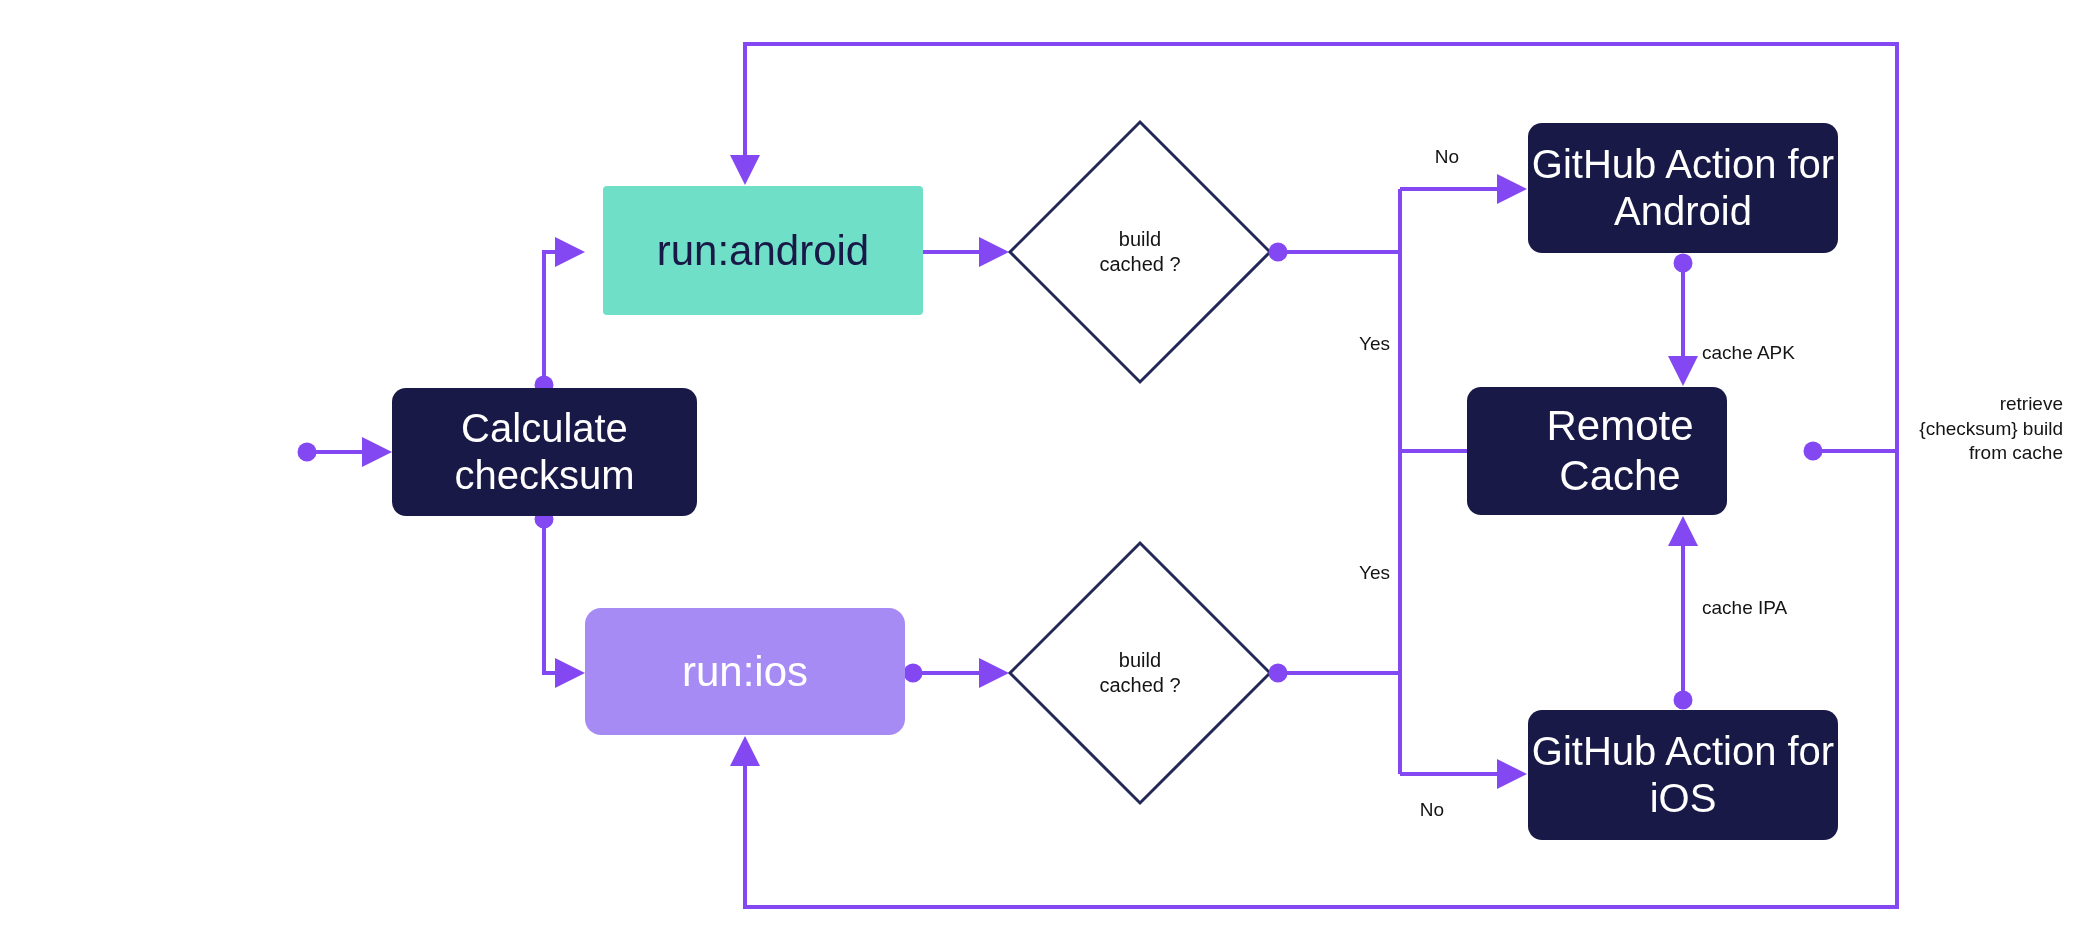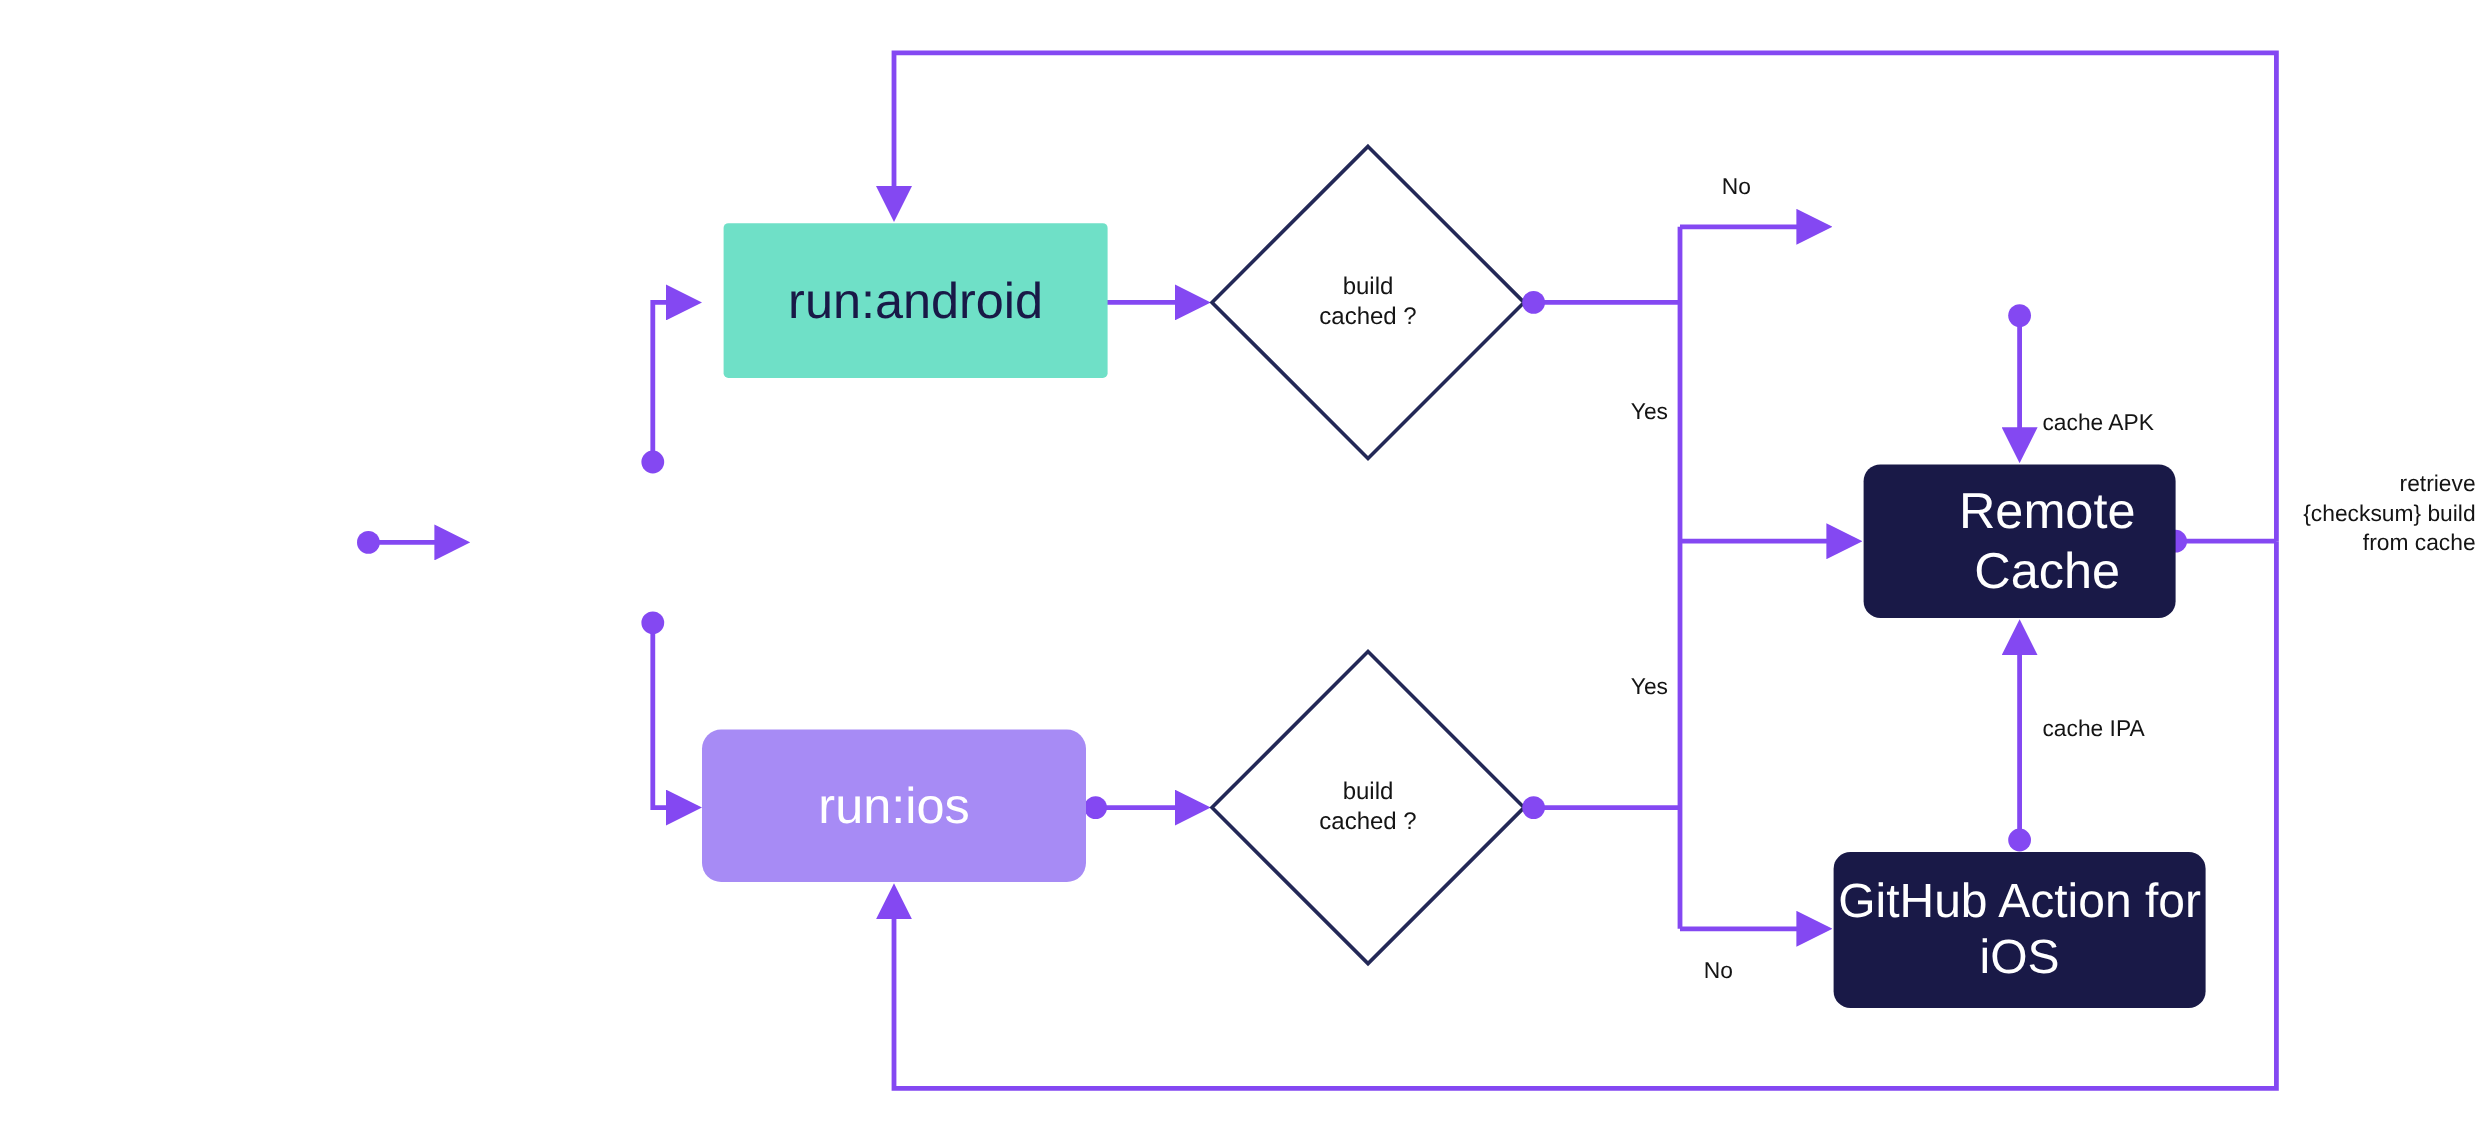--- a/index.html
+++ b/index.html
@@ -189,6 +189,9 @@
     <span>run:ios</span>
   </div>
 
+  <div class="node node-rect node-gha-android">
+    <span>GitHub Action for Android</span>
+  </div>
 
   <div class="node node-rect node-remote-cache">
     <span>Remote Cache</span>

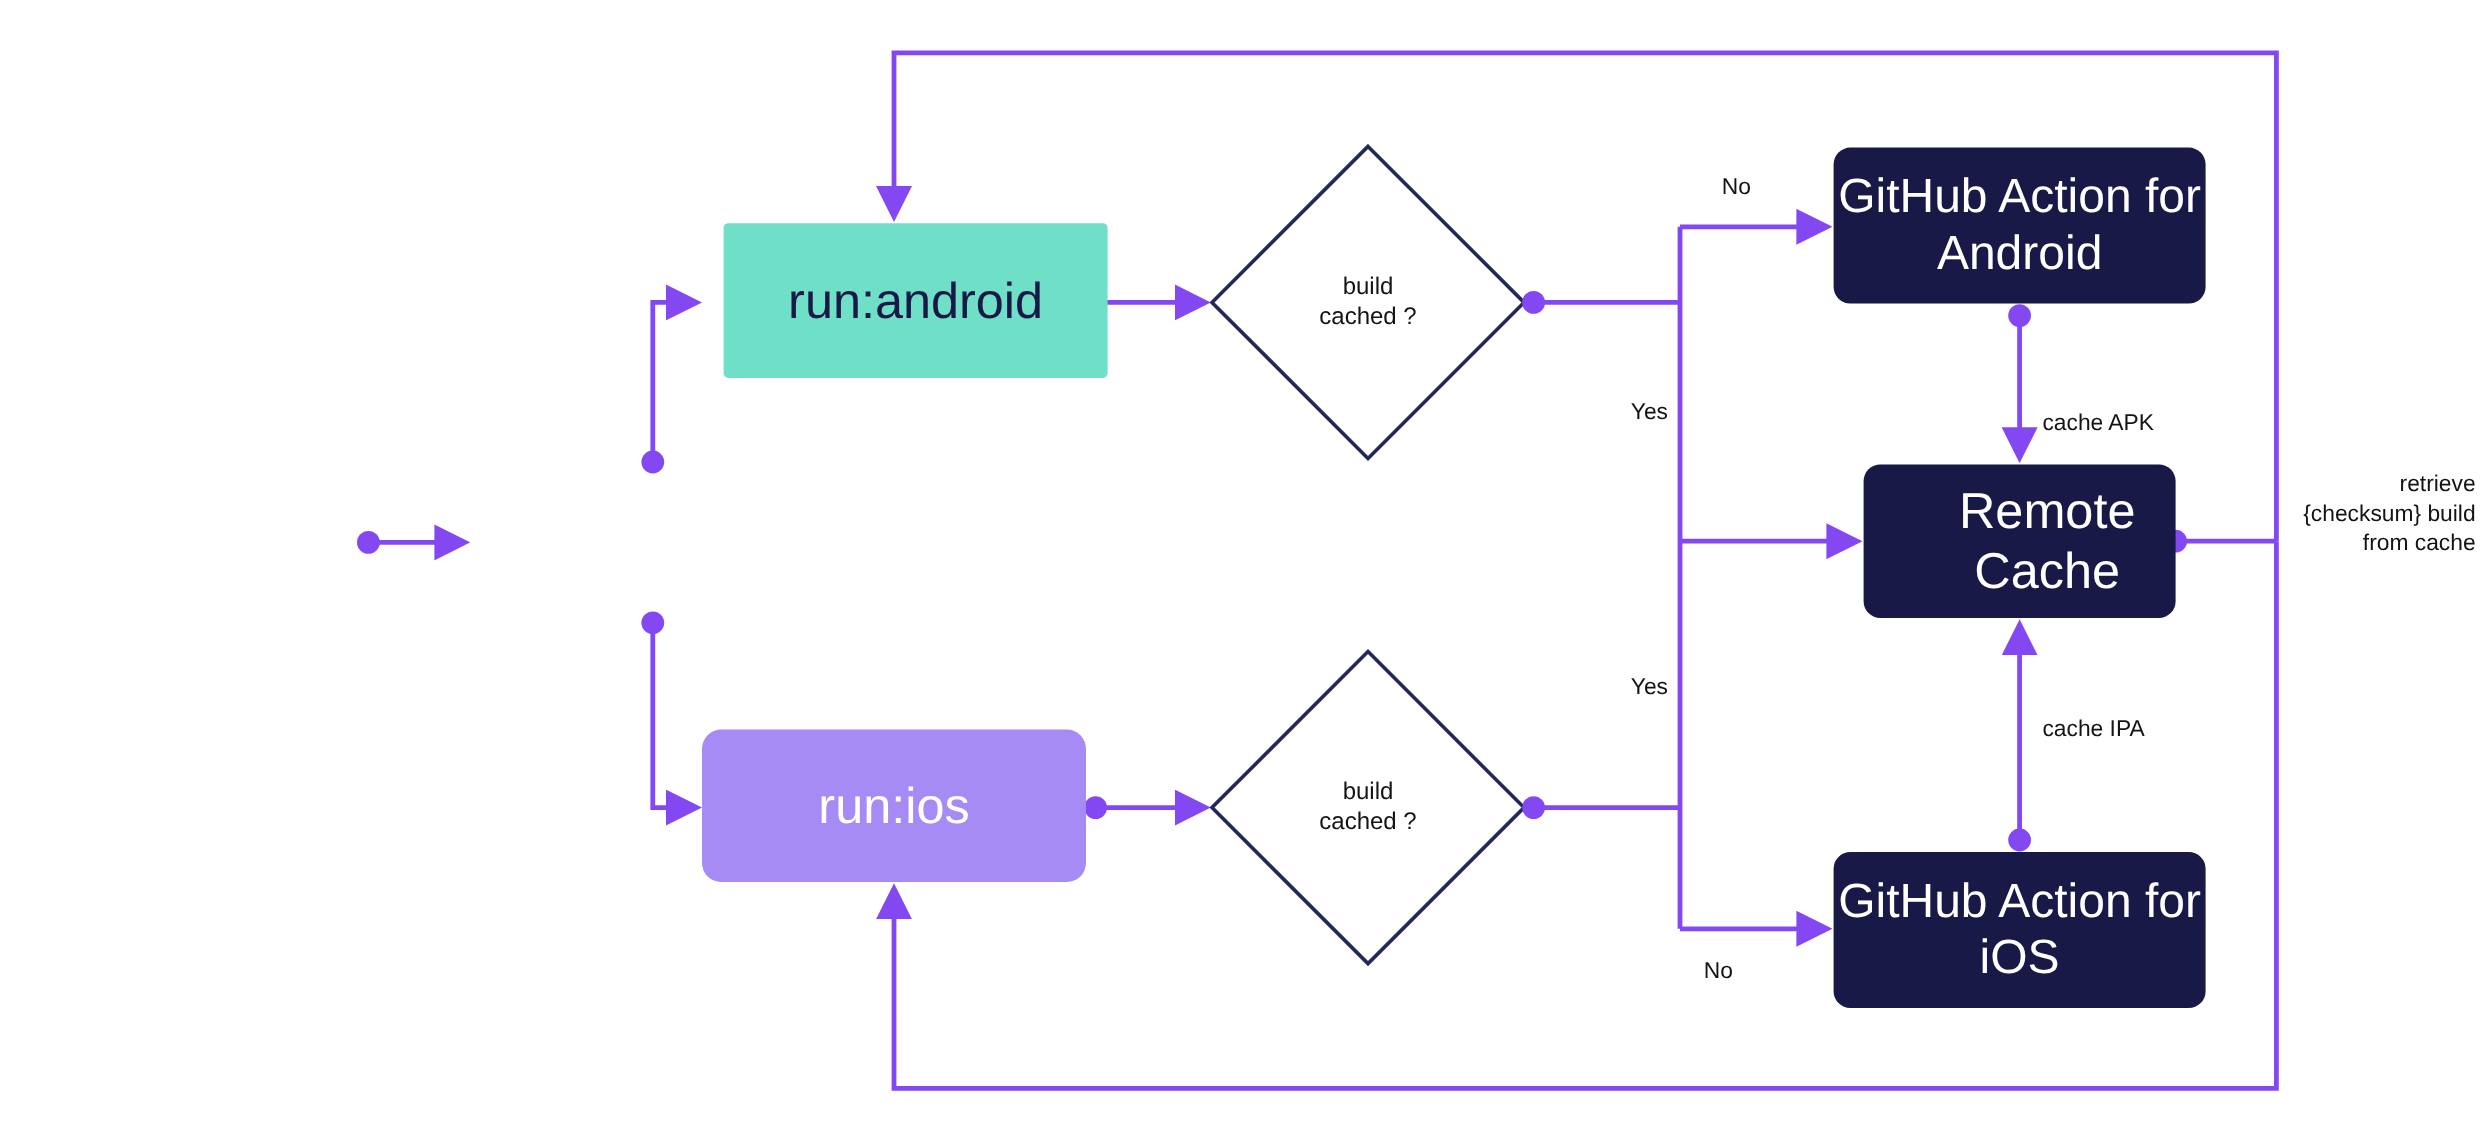--- a/index.html
+++ b/index.html
@@ -180,6 +180,9 @@
   </svg>
 
 
+  <div class="node node-rect node-calc">
+    <span>Calculate checksum</span>
+  </div>
 
   <div class="node node-rect node-run-android">
     <span>run:android</span>

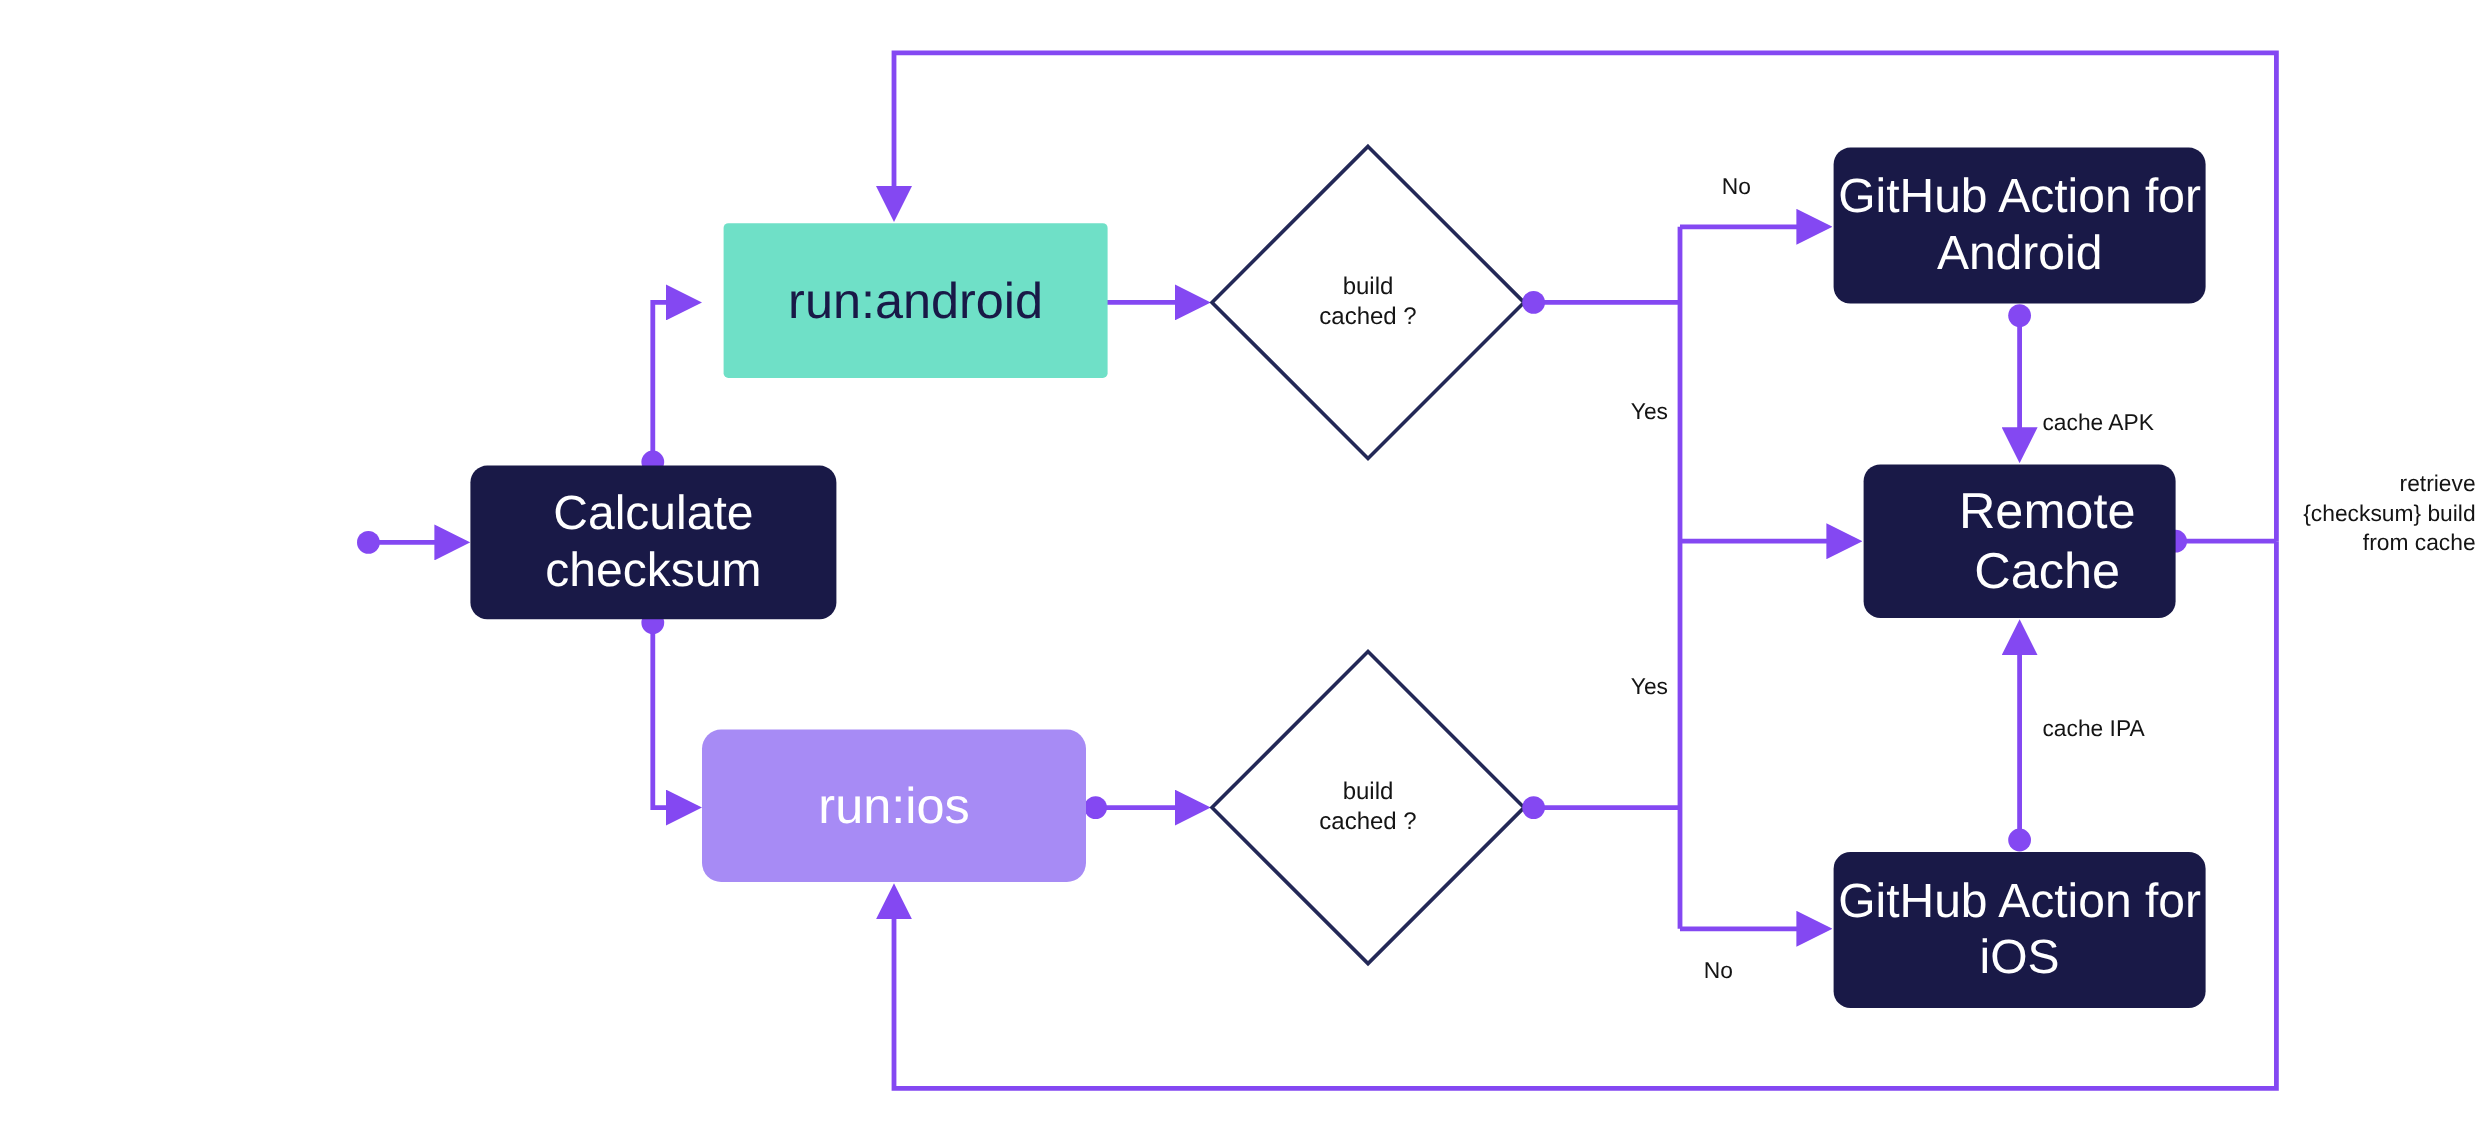--- a/index.html
+++ b/index.html
@@ -80,7 +80,7 @@
     color: #ffffff; font-size: 40px;
   }
   .node-remote-cache {
-    left: 1553px; top: 387px; width: 260px; height: 128px;
+    left: 1467px; top: 387px; width: 260px; height: 128px;
     background: var(--node-navy, #191947);
     color: #ffffff; font-size: 42px; padding-left: 46px;
   }

